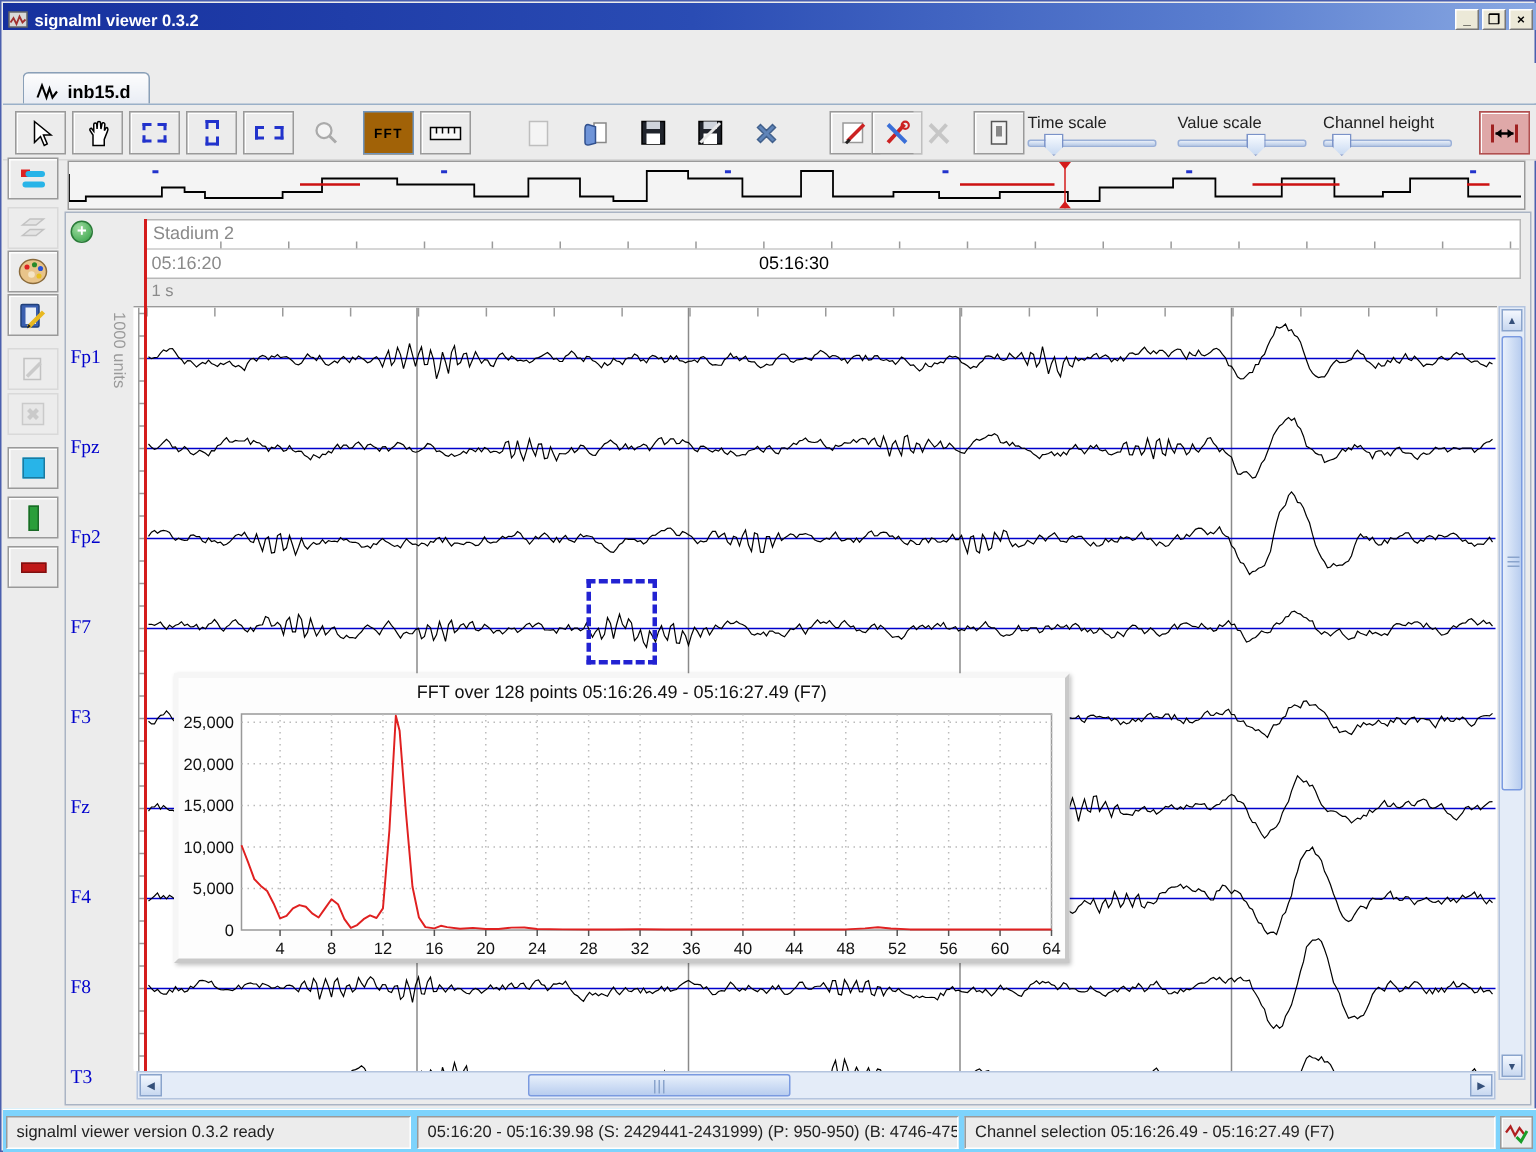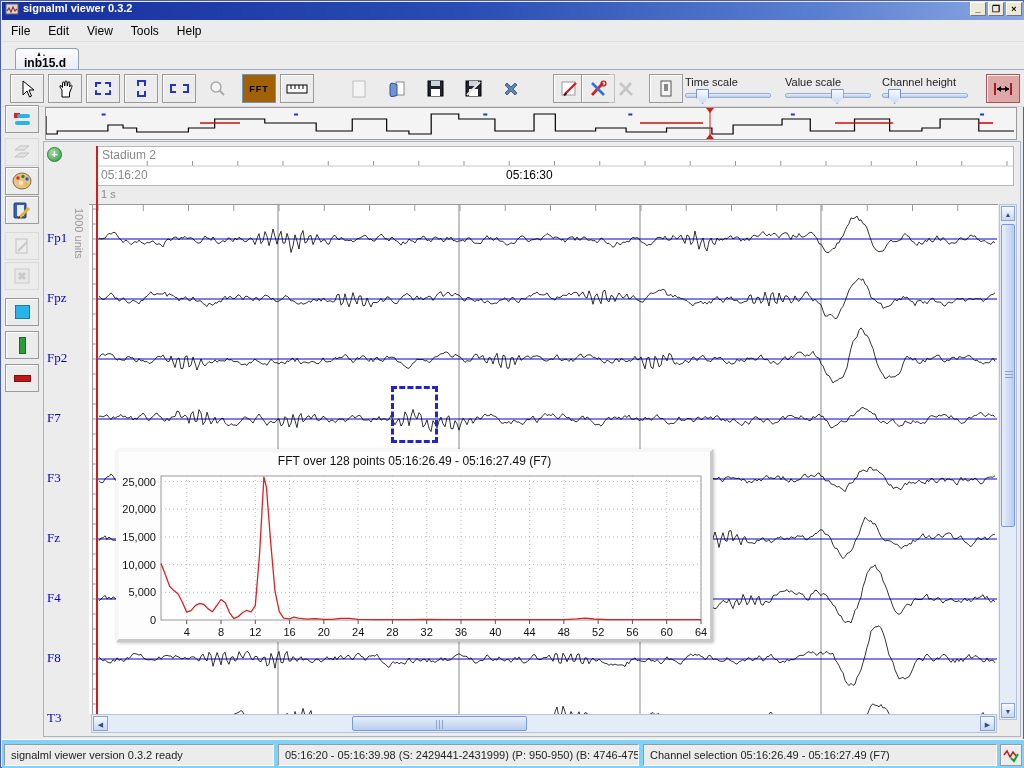--- a/index.html
+++ b/index.html
@@ -11,7 +11,7 @@
   #window-frame { left:0; top:0; width:1024px; height:768px; border:1px solid #4a5fae; }
   #titlebar { left:1px; top:1px; width:1022px; height:18px;
     background:linear-gradient(90deg,#16309e 0%,#2a4cb4 45%,#5b7fd0 80%,#89a8e2 100%);
-    display:flex; align-items:flex-start; color:#fff; font-size:11px; font-weight:bold; padding-left:3px; }
+    display:flex; align-items:flex-end; color:#fff; font-size:11px; font-weight:bold; padding-left:3px; }
   #title-text { margin-left:4px; }
   .win-btn { width:16px; height:14px; background:#ece9d8; border:1px solid #fff;
     border-right-color:#777; border-bottom-color:#777; font-size:9px; line-height:12px;

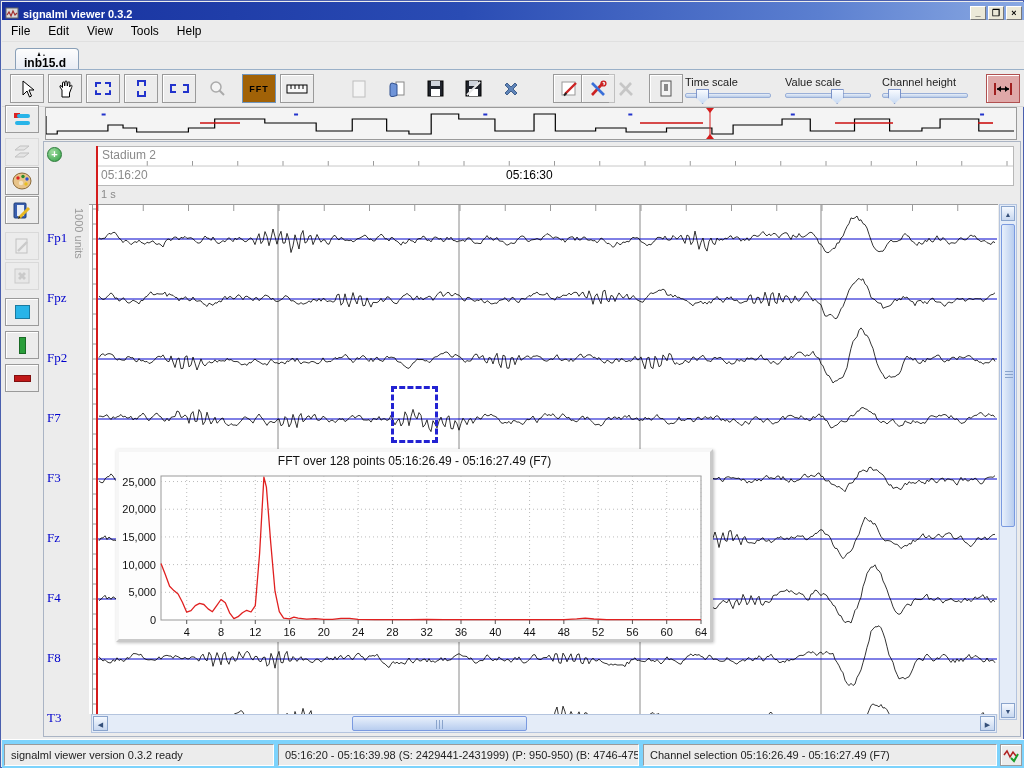--- a/index.html
+++ b/index.html
@@ -123,13 +123,6 @@
     </div>
   </div>
 
-  <div id="menubar" class="abs">
-    <span class="menu-item">File</span>
-    <span class="menu-item">Edit</span>
-    <span class="menu-item">View</span>
-    <span class="menu-item">Tools</span>
-    <span class="menu-item">Help</span>
-  </div>
 
   <div id="tabstrip" class="abs">
     <div id="tab-active" class="abs">

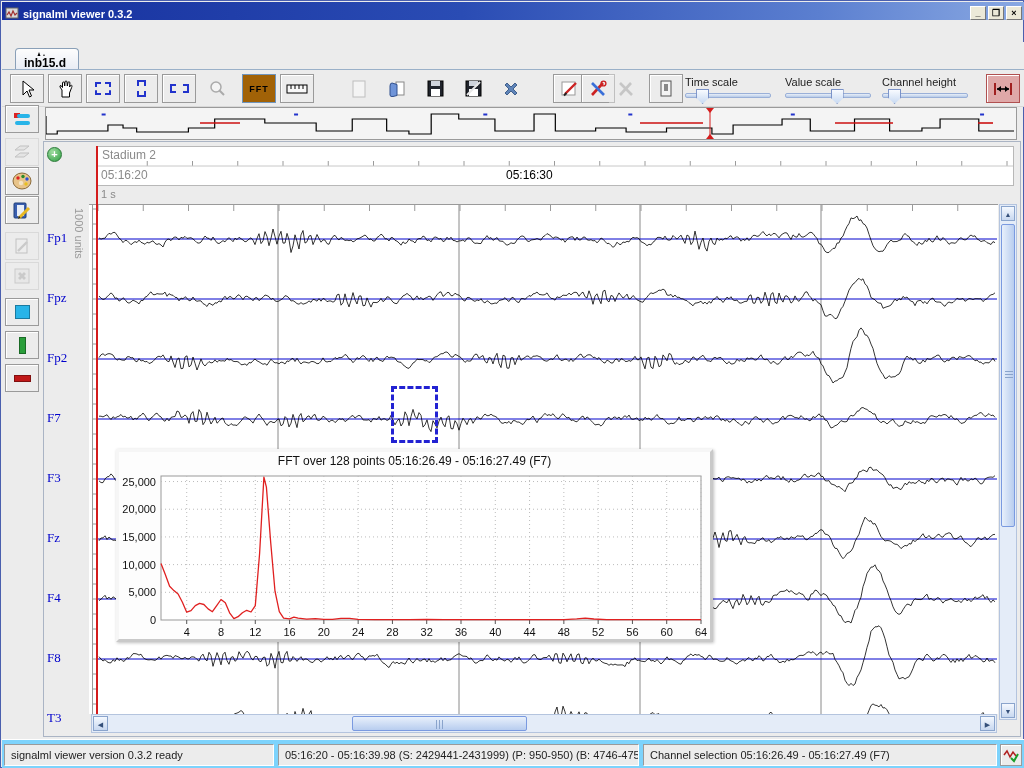--- a/index.html
+++ b/index.html
@@ -26,7 +26,7 @@
   #tabstrip { left:1px; top:41px; width:1022px; height:27px; background:#ececec; }
   #tab-active { left:13px; top:6px; height:22px; padding:2px 12px 0 8px;
     background:linear-gradient(#fdfdfd,#e8ecf4); border:1px solid #8aa0b8; border-bottom:none;
-    border-radius:4px 4px 0 0; display:flex; align-items:center; font-size:12px; font-weight:bold;flex-direction:column; }
+    border-radius:4px 4px 0 0; display:flex; align-items:center; font-size:12px; font-weight:bold; }
   #tab-active svg { margin-right:5px; }
 
   

